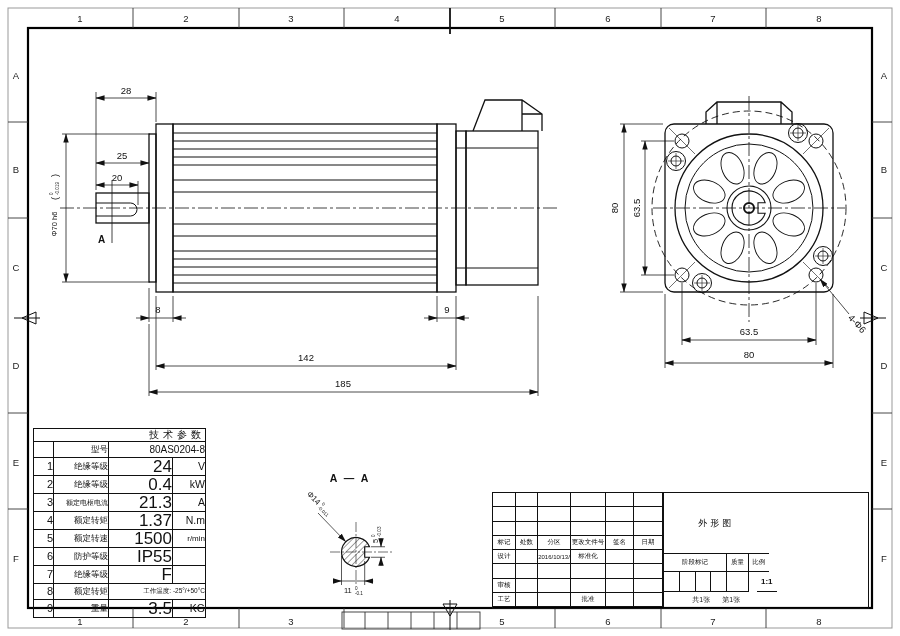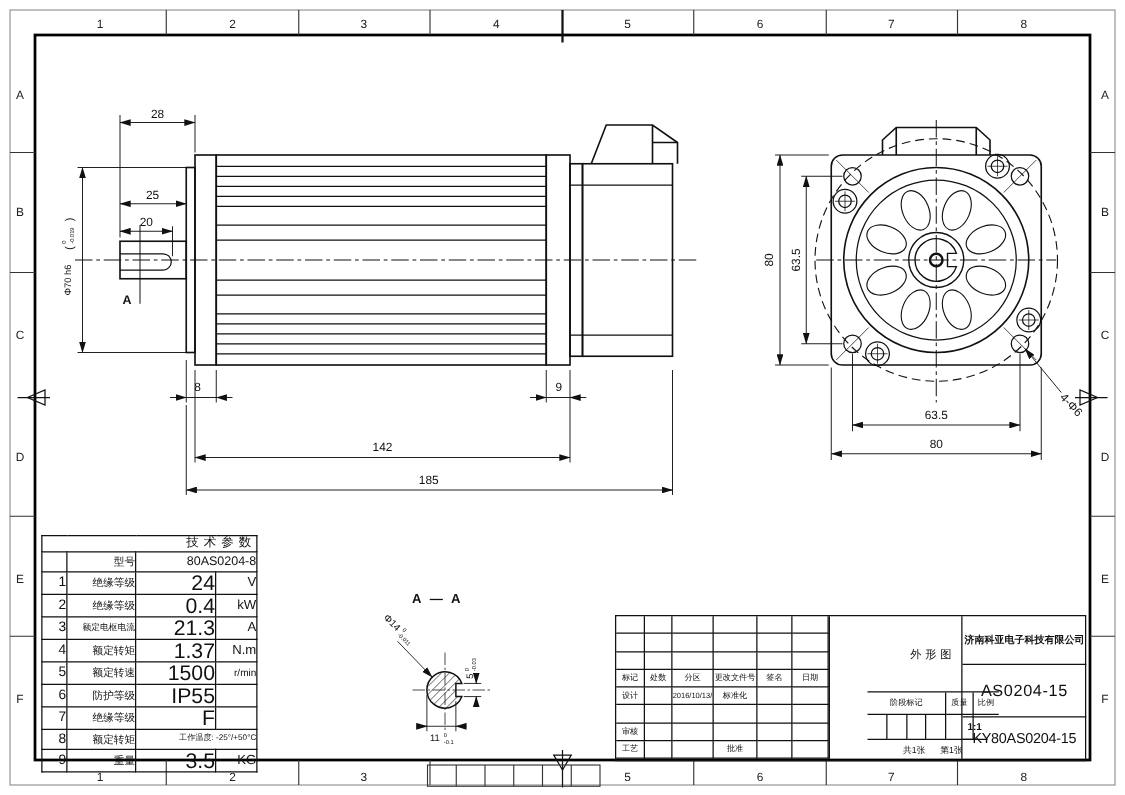--- a/index.html
+++ b/index.html
@@ -459,11 +459,6 @@
       <span>第1张</span>
     </div>
   </div>
-  <div class="rgt">
-    <div class="cell-co">济南科亚电子科技有限公司</div>
-    <div class="cell-model">AS0204-15</div>
-    <div class="cell-dno">KY80AS0204-15</div>
-  </div>
 </div>
 
 </div>

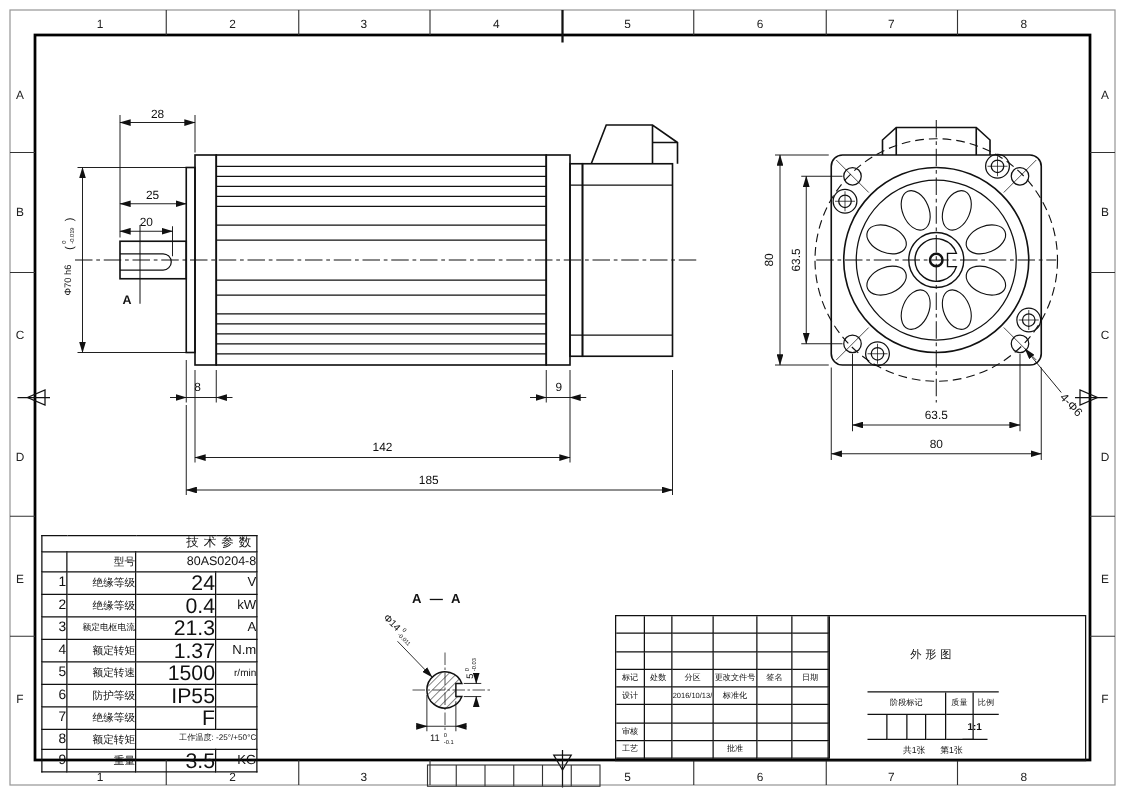--- a/index.html
+++ b/index.html
@@ -42,7 +42,7 @@
            overflow:hidden;white-space:nowrap;font-size:6.5px;}
   .rev .d8{font-size:6px;}
   .mid{position:absolute;left:170px;top:0;width:106px;height:114px;border-left:1.5px solid #111;box-sizing:border-box;}
-  .mid div{box-sizing:border-box;position:absolute;display:flex;align-items:center;justify-content:center;overflow:hidden;margin-left:30px;}
+  .mid div{box-sizing:border-box;position:absolute;display:flex;align-items:center;justify-content:center;overflow:hidden;}
   .cell-title{left:0;top:0;width:104.5px;height:61px;border-bottom:1px solid #111;font-size:9px;letter-spacing:3px;}
   .cell-stage{left:0;top:61px;width:63px;height:18px;border-right:1px solid #111;border-bottom:1px solid #111;font-size:6.5px;}
   .cell-mass{left:63px;top:61px;width:22px;height:18px;border-right:1px solid #111;border-bottom:1px solid #111;font-size:6.5px;}

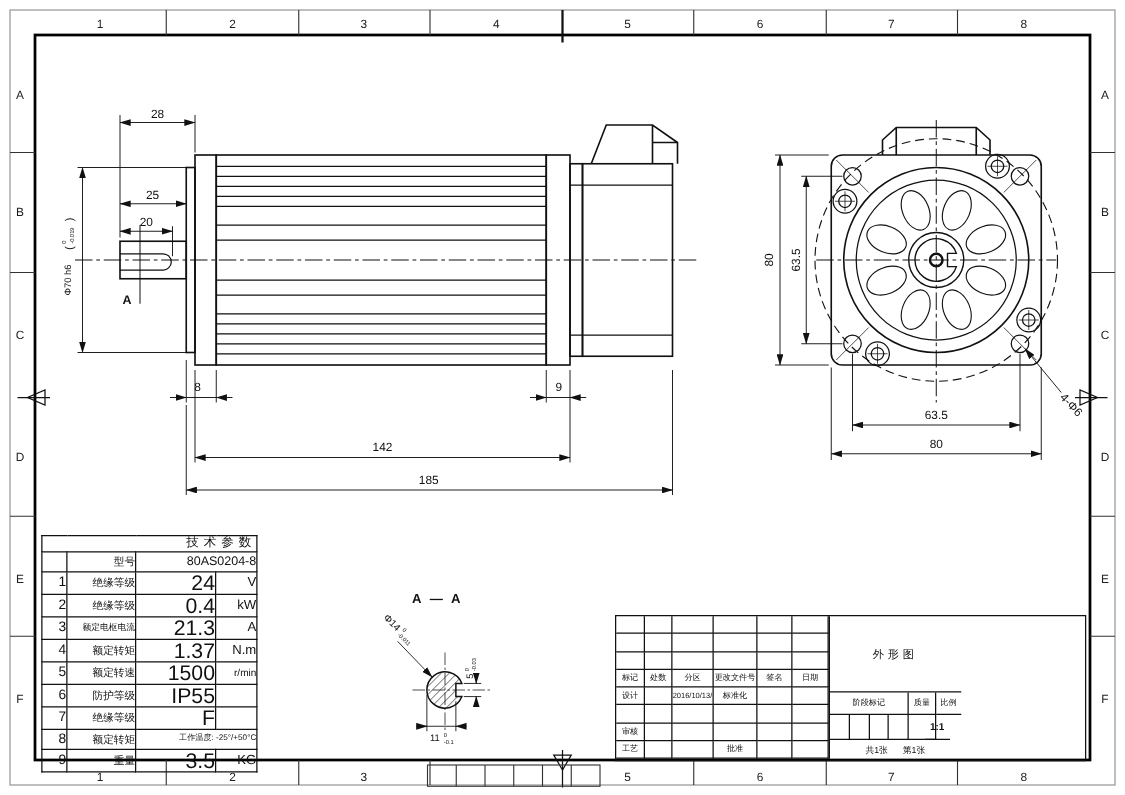--- a/index.html
+++ b/index.html
@@ -50,7 +50,7 @@
   .bx{top:79px;height:20px;border-right:1px solid #111;border-bottom:1px solid #111;}
   .b1{left:0;width:16px;}.b2{left:16px;width:16px;}.b3{left:32px;width:15px;}.b4{left:47px;width:16px;}
   .b5{left:63px;width:22px;}
-  .cell-scalev{left:76px;top:79px;width:19.5px;height:20px;border-bottom:1px solid #111;font-size:8px;font-weight:bold;}
+  .cell-scalev{left:93px;top:79px;width:19.5px;height:20px;border-bottom:1px solid #111;font-size:8px;font-weight:bold;}
   .cell-sheets{left:0;top:99px;width:104.5px;height:15px;font-size:7px;gap:12px;}
   .rgt{position:absolute;left:276px;top:0;width:101px;height:114px;border-left:1.5px solid #111;box-sizing:border-box;}
   .rgt div{box-sizing:border-box;display:flex;align-items:center;justify-content:center;text-align:center;overflow:hidden;}

